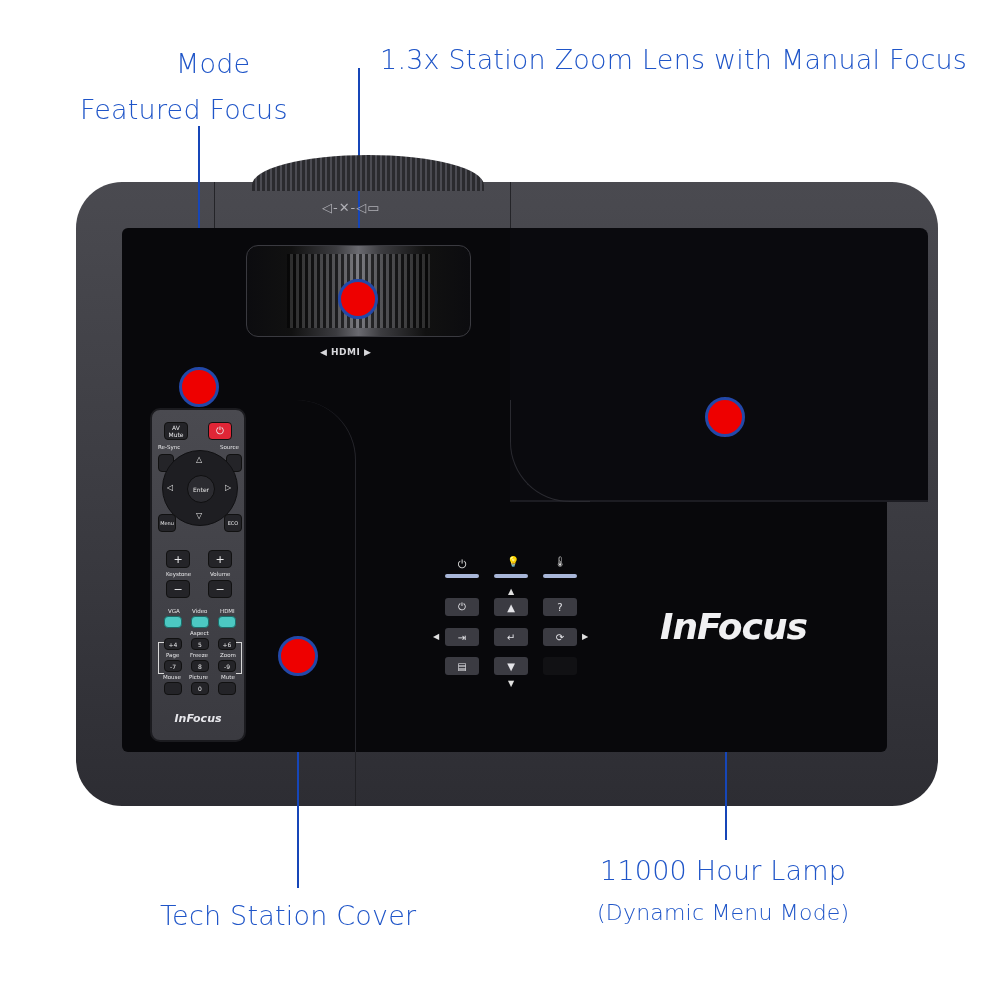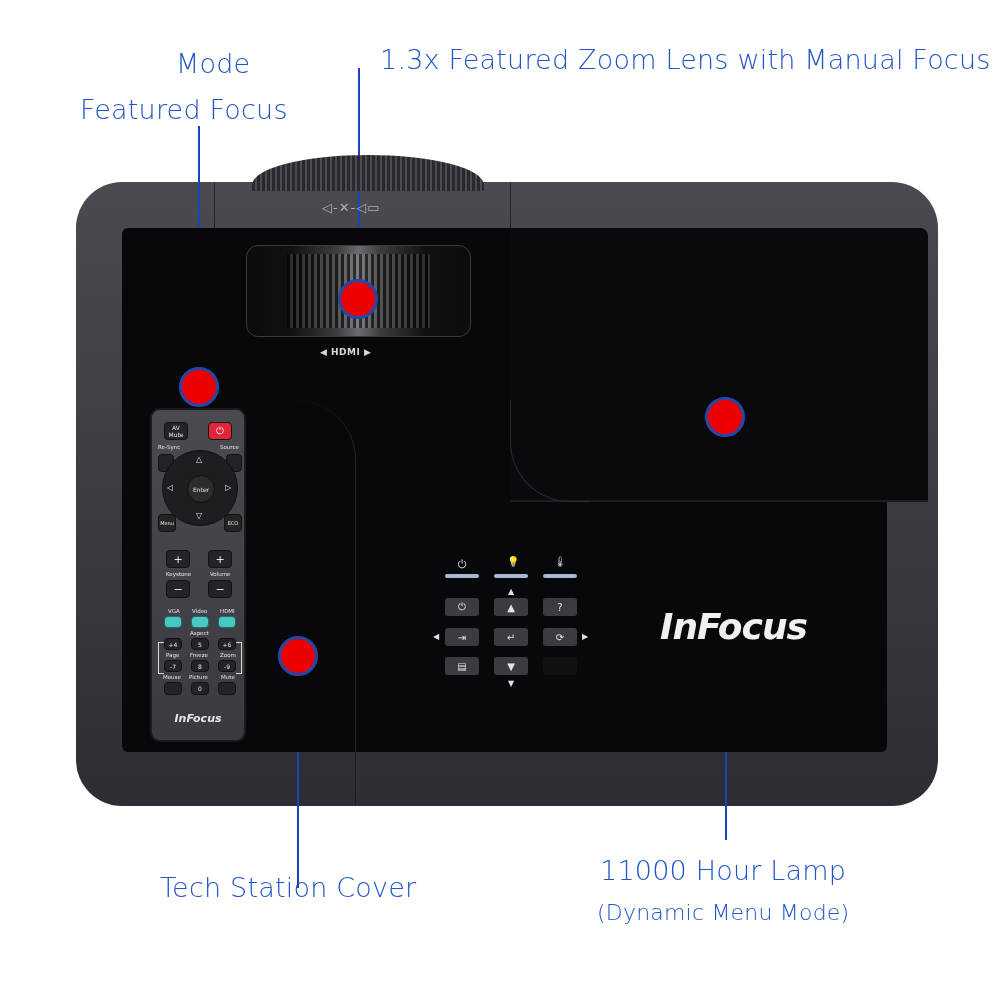--- a/index.html
+++ b/index.html
@@ -51,7 +51,7 @@
 
 <div class="label" style="left:176px; top:48px; font-size:27px;">Mode</div>
 <div class="label" style="left:80px; top:94px; font-size:27px;">Featured Focus</div>
-<div class="label" style="left:380px; top:44px; font-size:27px;">1.3x Featured Zoom Lens with Manual Focus</div>
+<div class="label" style="left:380px; top:44px; font-size:27px;">1.3x Station Zoom Lens with Manual Focus</div>
 <div class="label" style="left:160px; top:872px; font-size:27px;">Tech Station Cover</div>
 <div class="label" style="left:600px; top:855px; font-size:27px;">11000 Hour Lamp</div>
 <div class="label" style="left:597px; top:900px; font-size:22px;">(Dynamic Menu Mode)</div>

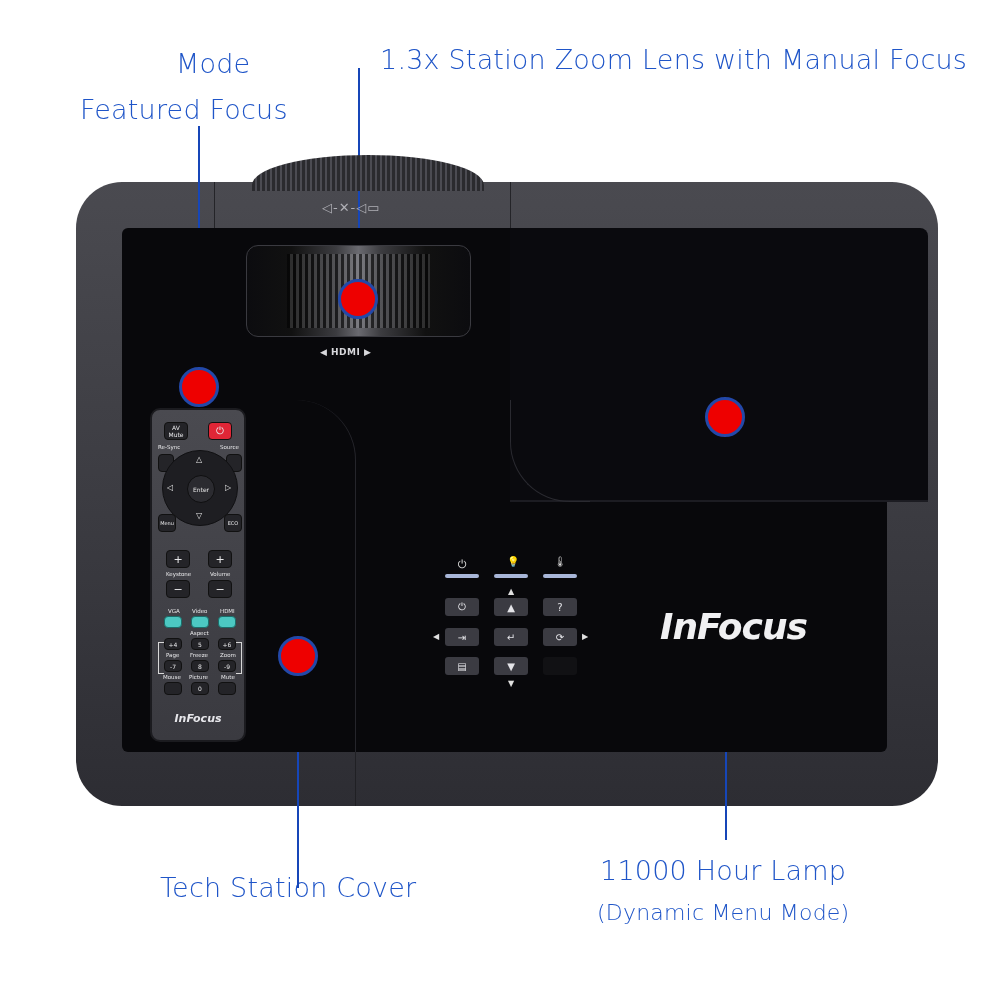--- a/index.html
+++ b/index.html
@@ -52,7 +52,7 @@
 <div class="label" style="left:176px; top:48px; font-size:27px;">Mode</div>
 <div class="label" style="left:80px; top:94px; font-size:27px;">Featured Focus</div>
 <div class="label" style="left:380px; top:44px; font-size:27px;">1.3x Station Zoom Lens with Manual Focus</div>
-<div class="label" style="left:160px; top:872px; font-size:27px;">Tech Station Cover</div>
+<div class="label" style="left:160px; top:900px; font-size:27px;">Tech Station Cover</div>
 <div class="label" style="left:600px; top:855px; font-size:27px;">11000 Hour Lamp</div>
 <div class="label" style="left:597px; top:900px; font-size:22px;">(Dynamic Menu Mode)</div>
 

